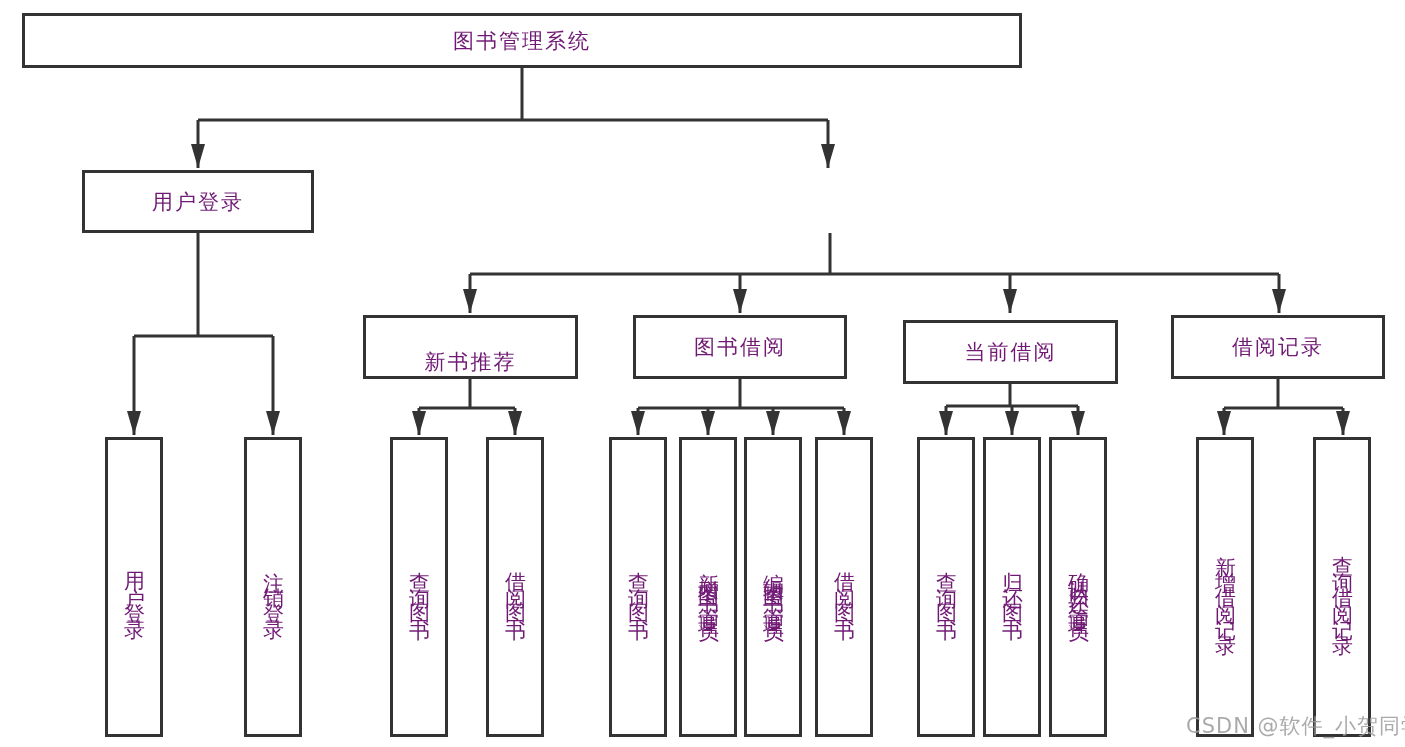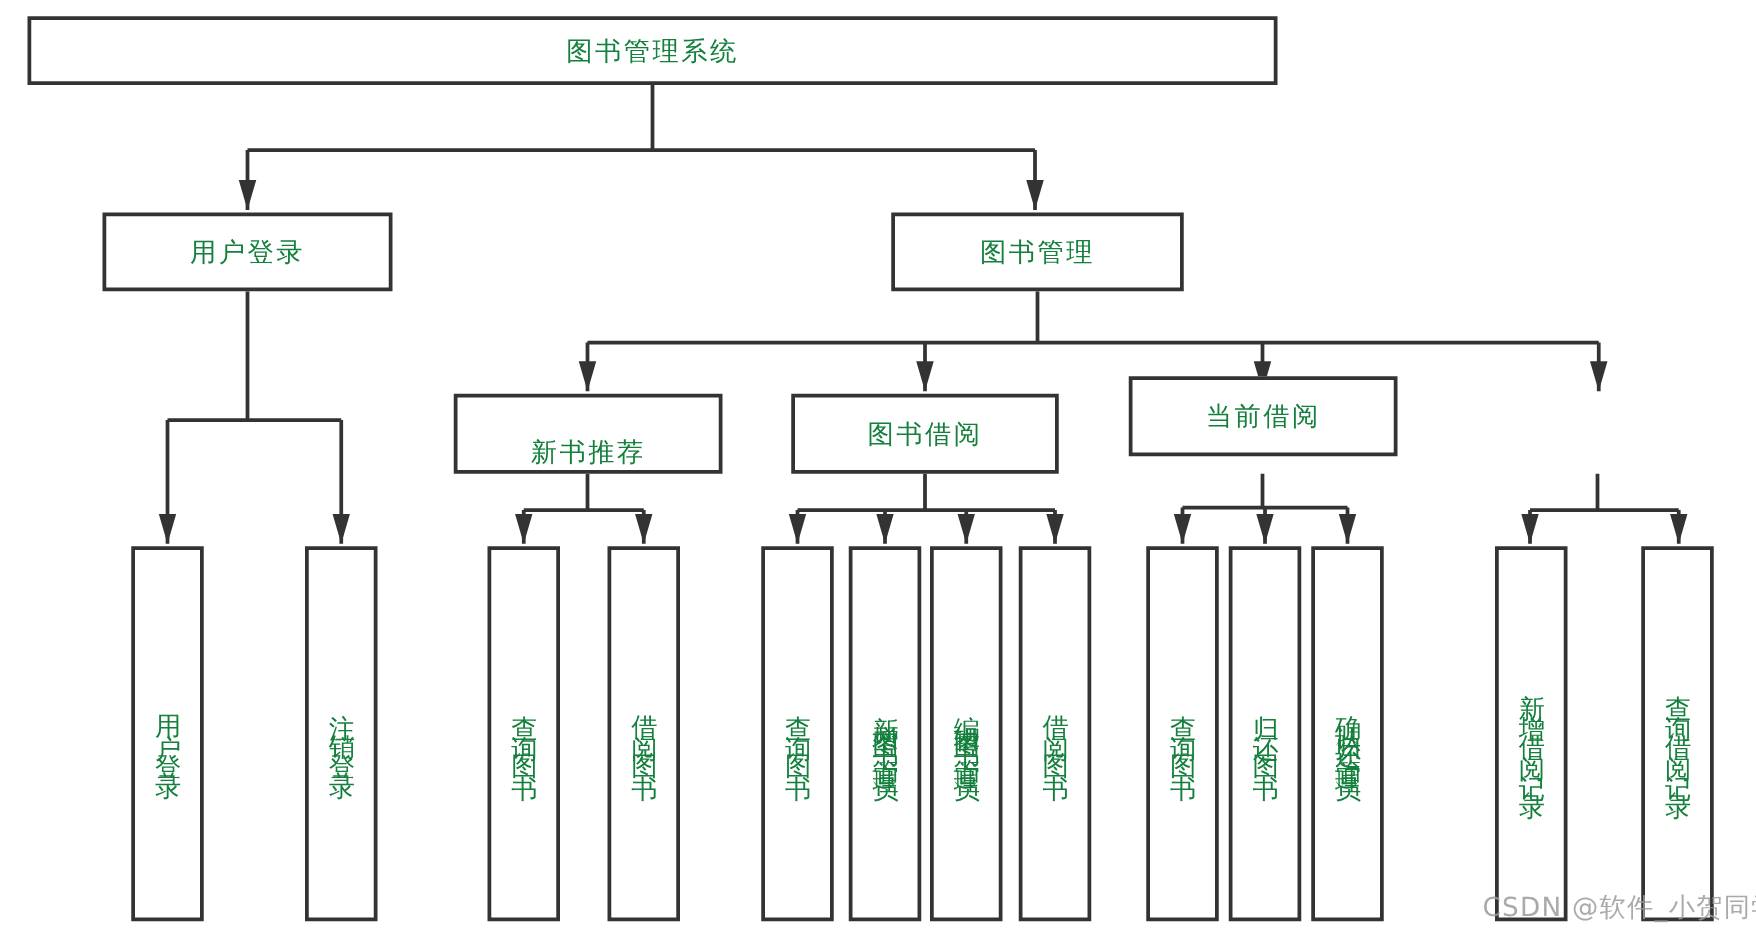--- a/index.html
+++ b/index.html
@@ -30,7 +30,7 @@
     display: flex;
     align-items: center;
     justify-content: center;
-    color: #15803d;
+    color: #701a75;
   }
   .hbox {
     font-size: 21px;

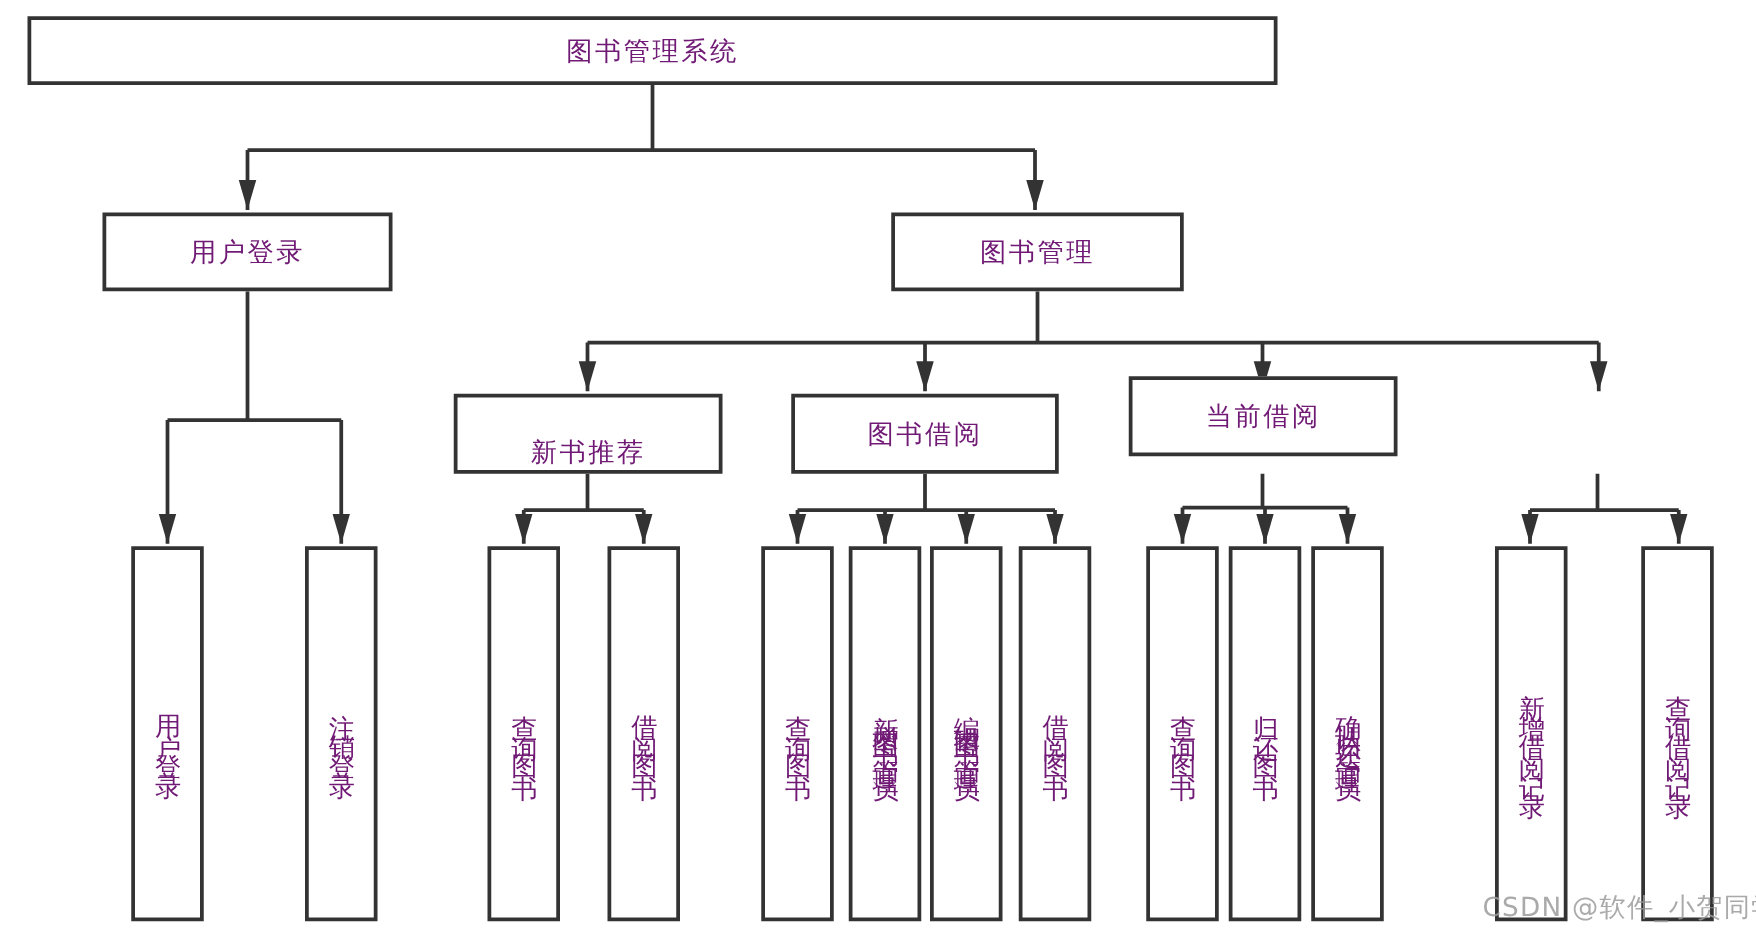--- a/index.html
+++ b/index.html
@@ -117,9 +117,6 @@
   <div class="node hbox" style="left:82px; top:170px; width:232px; height:63px;">
     <span>用户登录</span>
   </div>
-  <div class="node hbox" style="left:713px; top:170px; width:234px; height:63px;">
-    <span>图书管理</span>
-  </div>
 
   <div class="node hbox" style="left:363px; top:315px; width:215px; height:64px;align-items:flex-end;">
     <span>新书推荐</span>

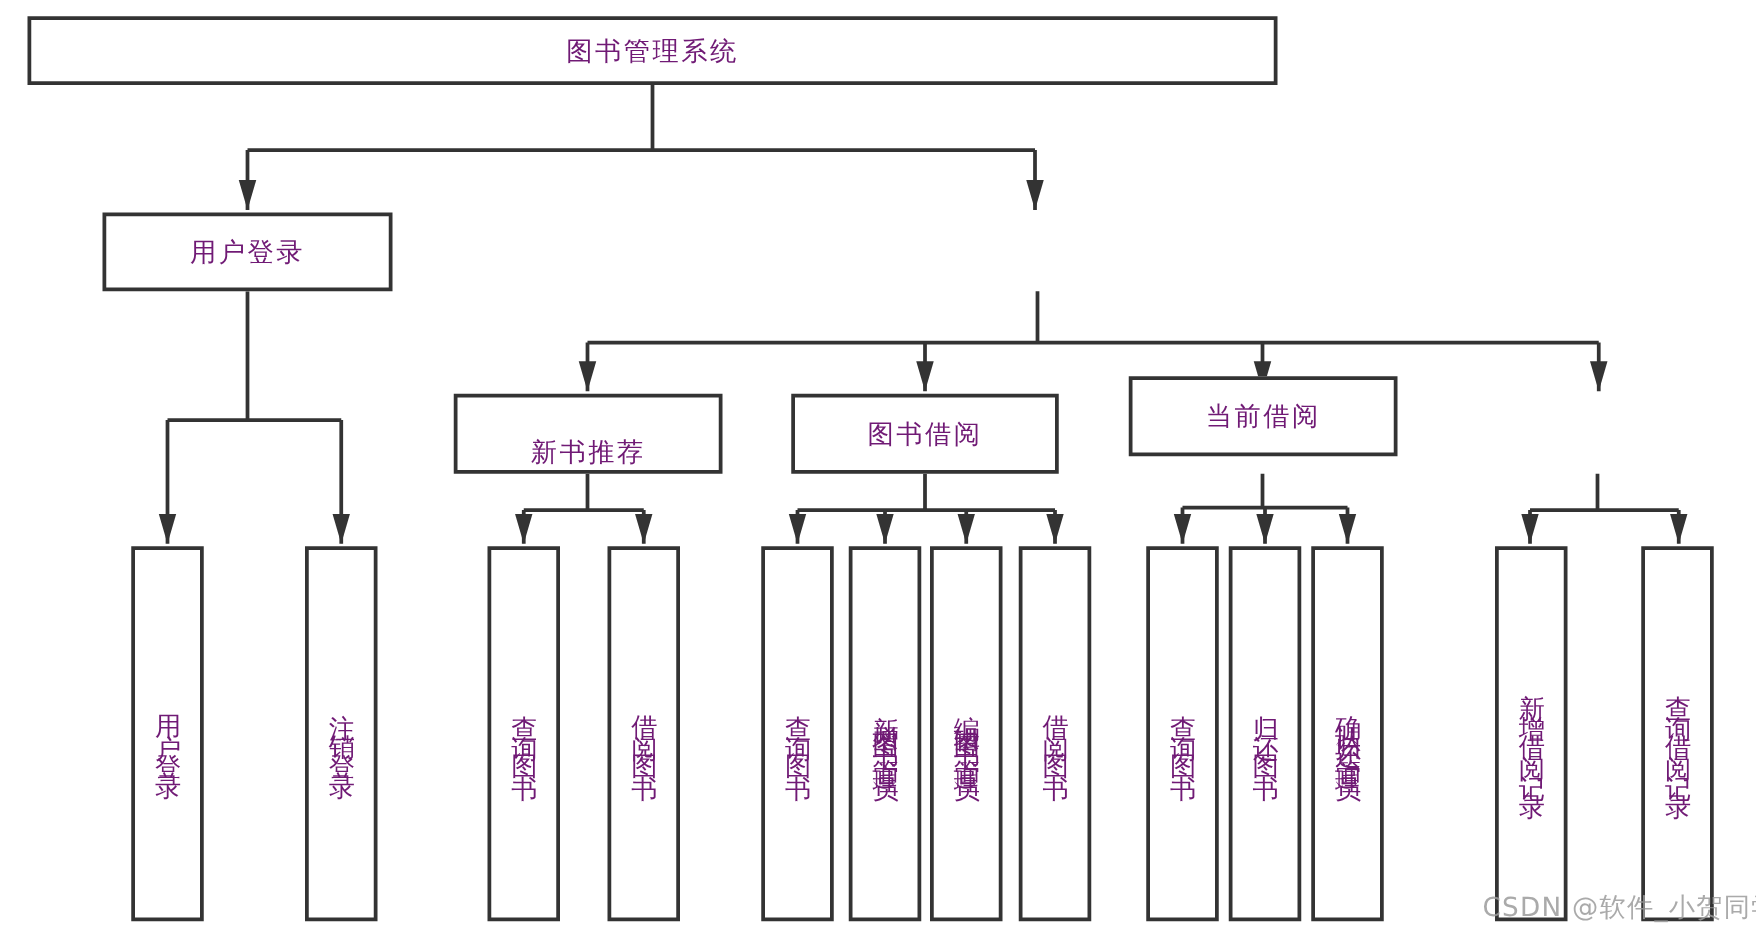--- a/index.html
+++ b/index.html
@@ -124,7 +124,7 @@
   <div class="node hbox" style="left:633px; top:315px; width:214px; height:64px;font-family:Liberation Mono, monospace;">
     <span>图书借阅</span>
   </div>
-  <div class="node hbox" style="left:903px; top:301px; width:215px; height:64px;">
+  <div class="node hbox" style="left:903px; top:320px; width:215px; height:64px;">
     <span>当前借阅</span>
   </div>
 

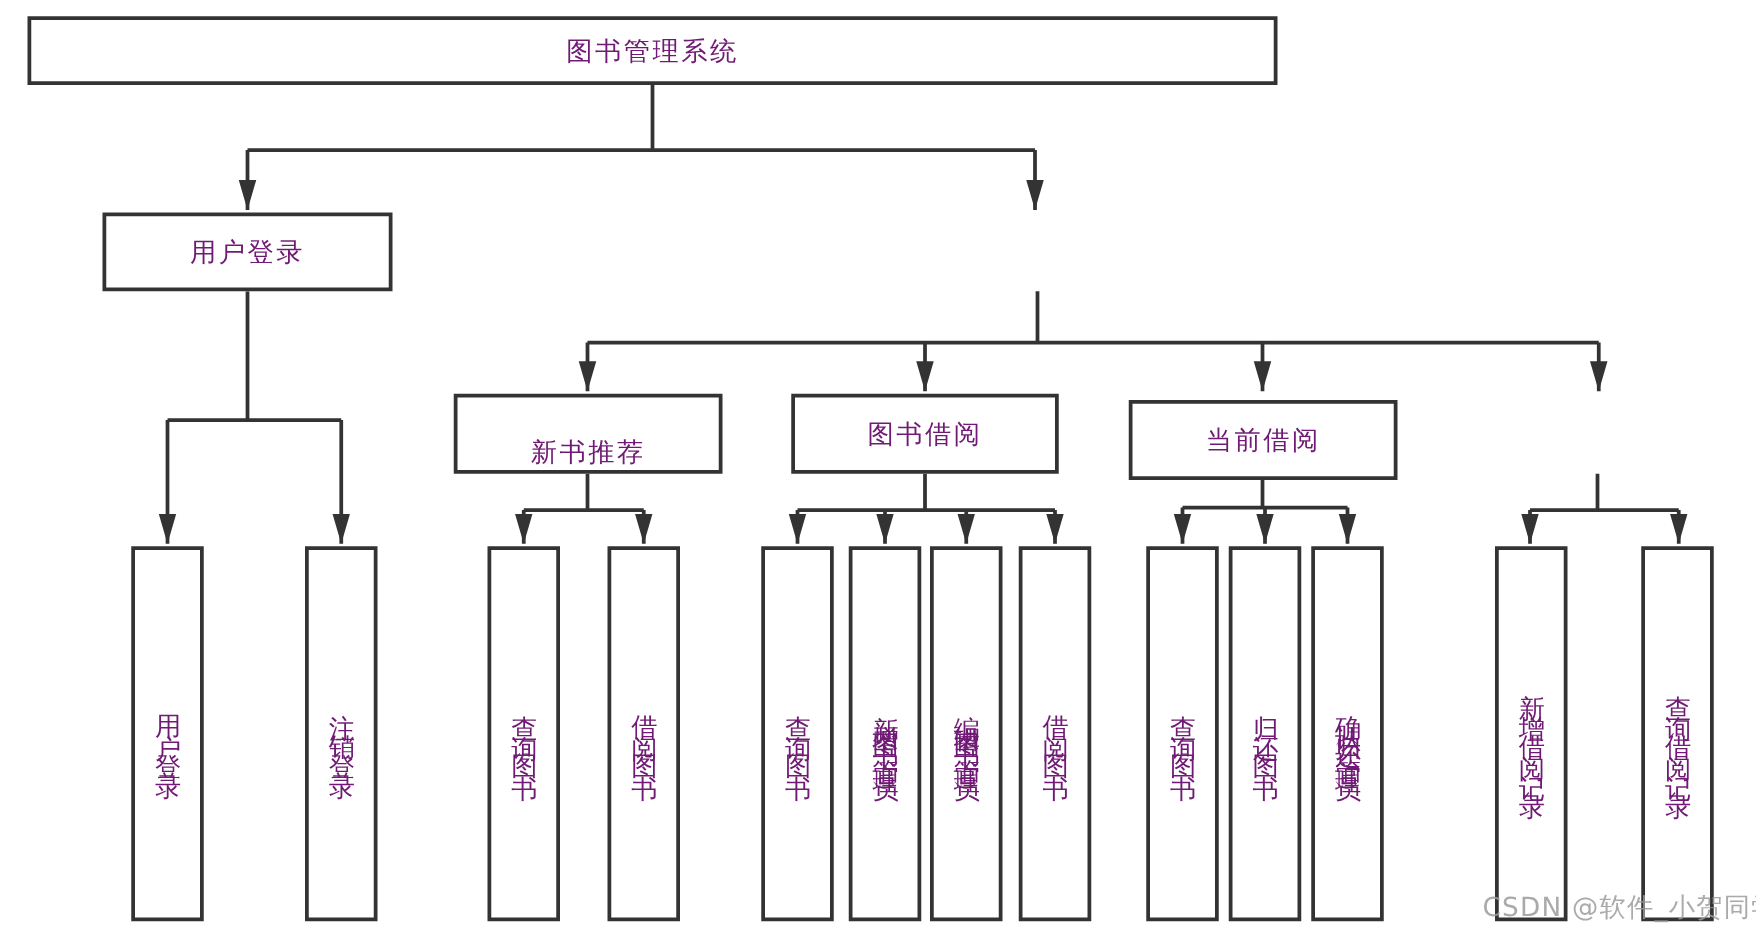--- a/index.html
+++ b/index.html
@@ -127,6 +127,9 @@
   <div class="node hbox" style="left:903px; top:320px; width:215px; height:64px;">
     <span>当前借阅</span>
   </div>
+  <div class="node hbox" style="left:1171px; top:315px; width:214px; height:64px;">
+    <span>借阅记录</span>
+  </div>
 
   <div class="node vbox" style="left:105px;">
     <span>用户登录</span>

